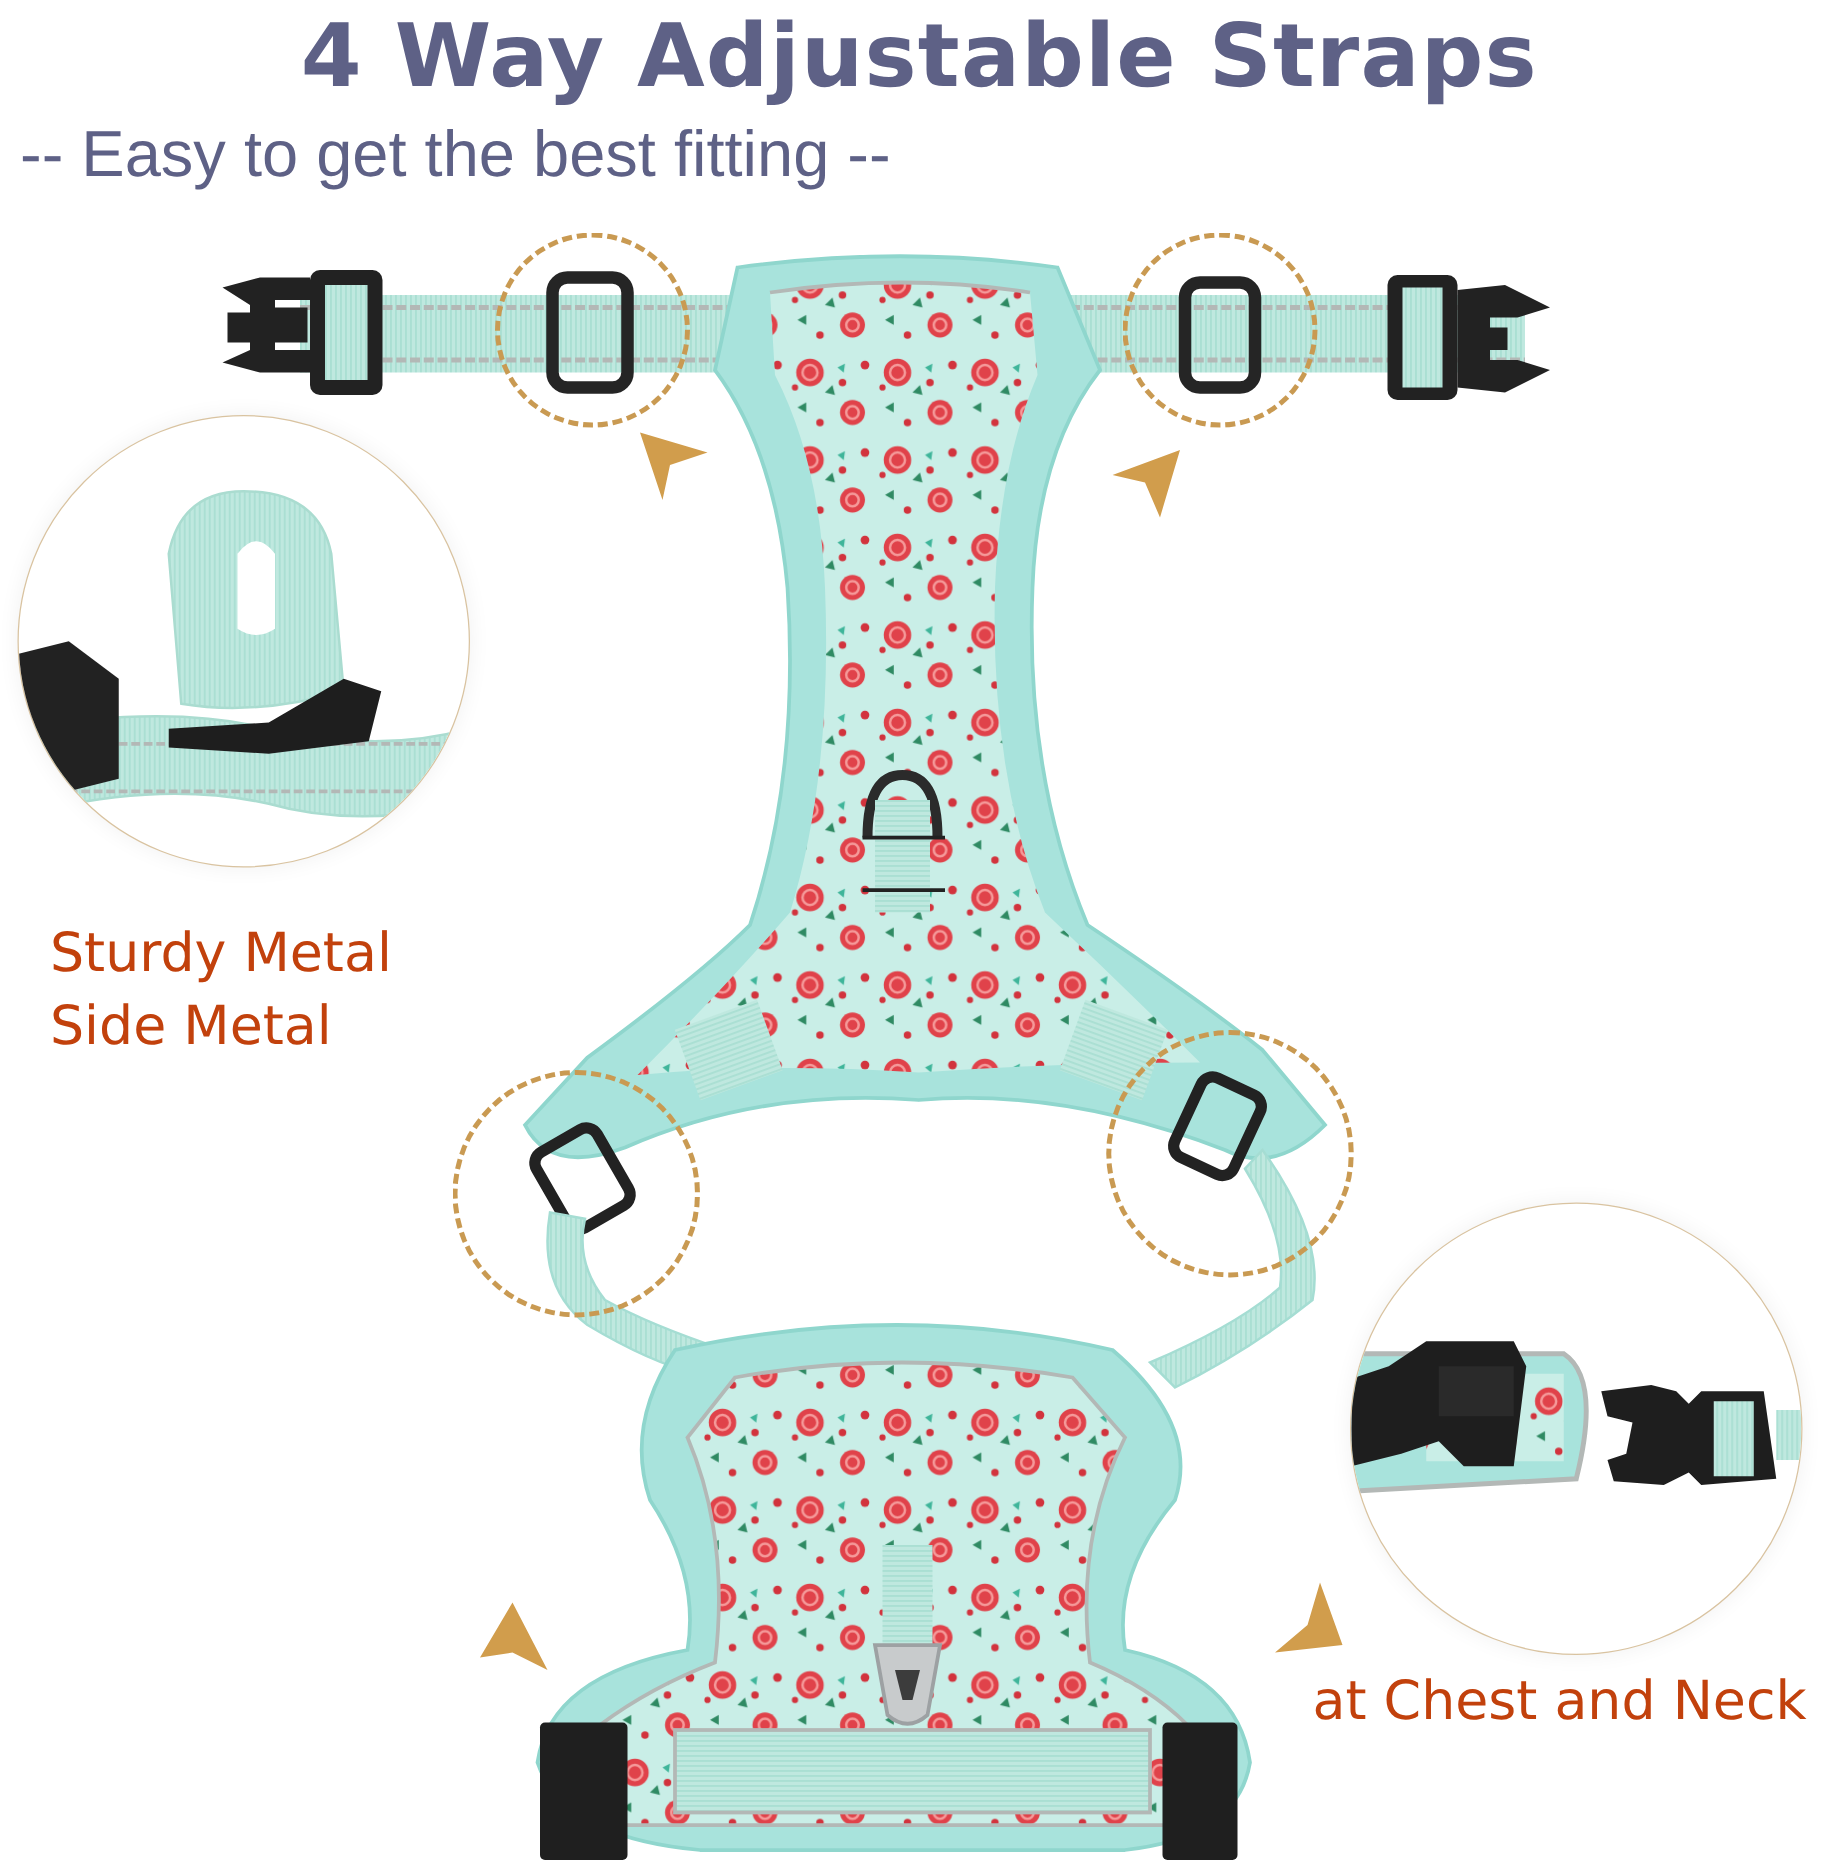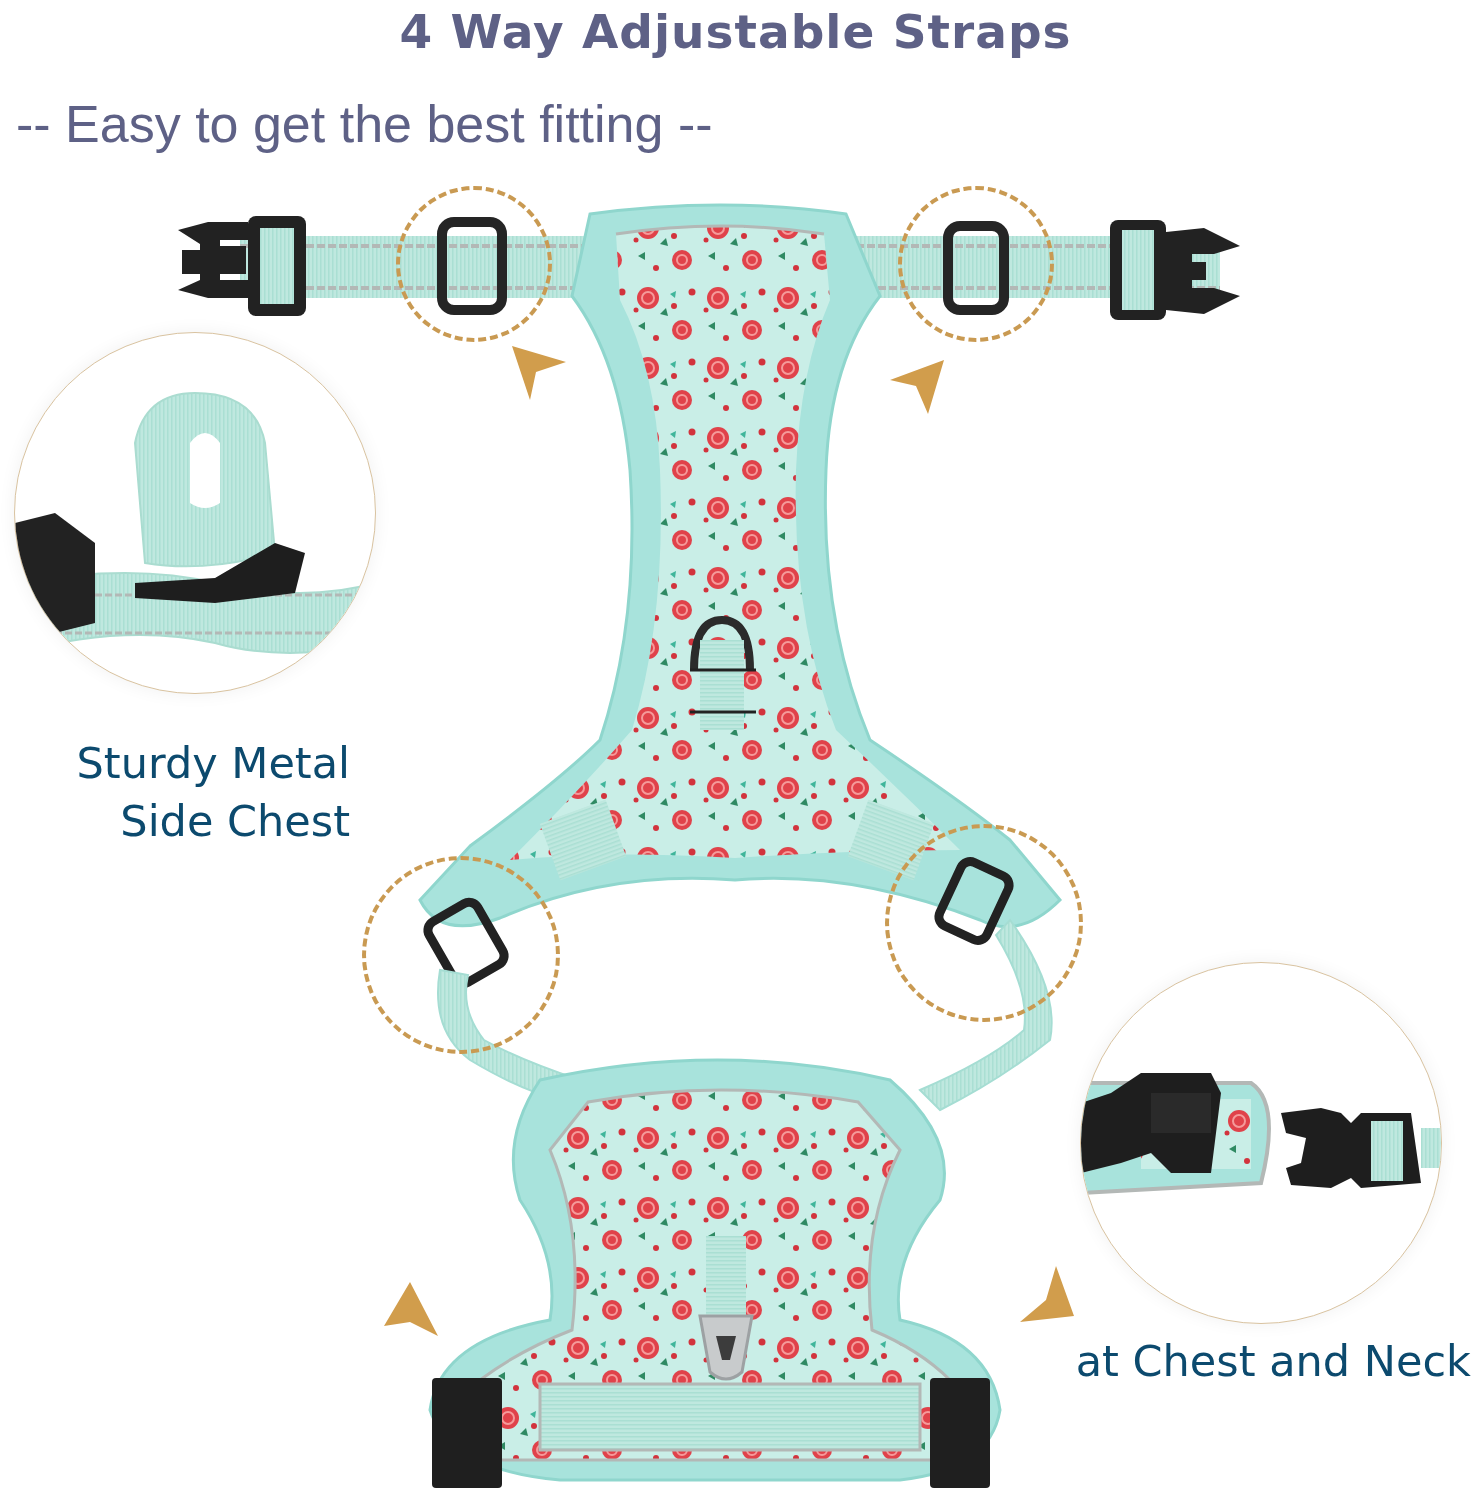--- a/index.html
+++ b/index.html
@@ -6,7 +6,7 @@
   body { width: 1471px; height: 1500px; position: relative; overflow: hidden; font-family: "DejaVu Sans", sans-serif; }
   .title {
     position: absolute; left: 0; width: 1471px; top: 4px; text-align: center;
-    font-family: "DejaVu Sans", sans-serif; font-weight: bold; font-size: 47px;
+    font-family: "DejaVu Sans", sans-serif; font-weight: bold; font-size: 70px;
     color: #5e6186; letter-spacing: 1px;
   }
   .subtitle {

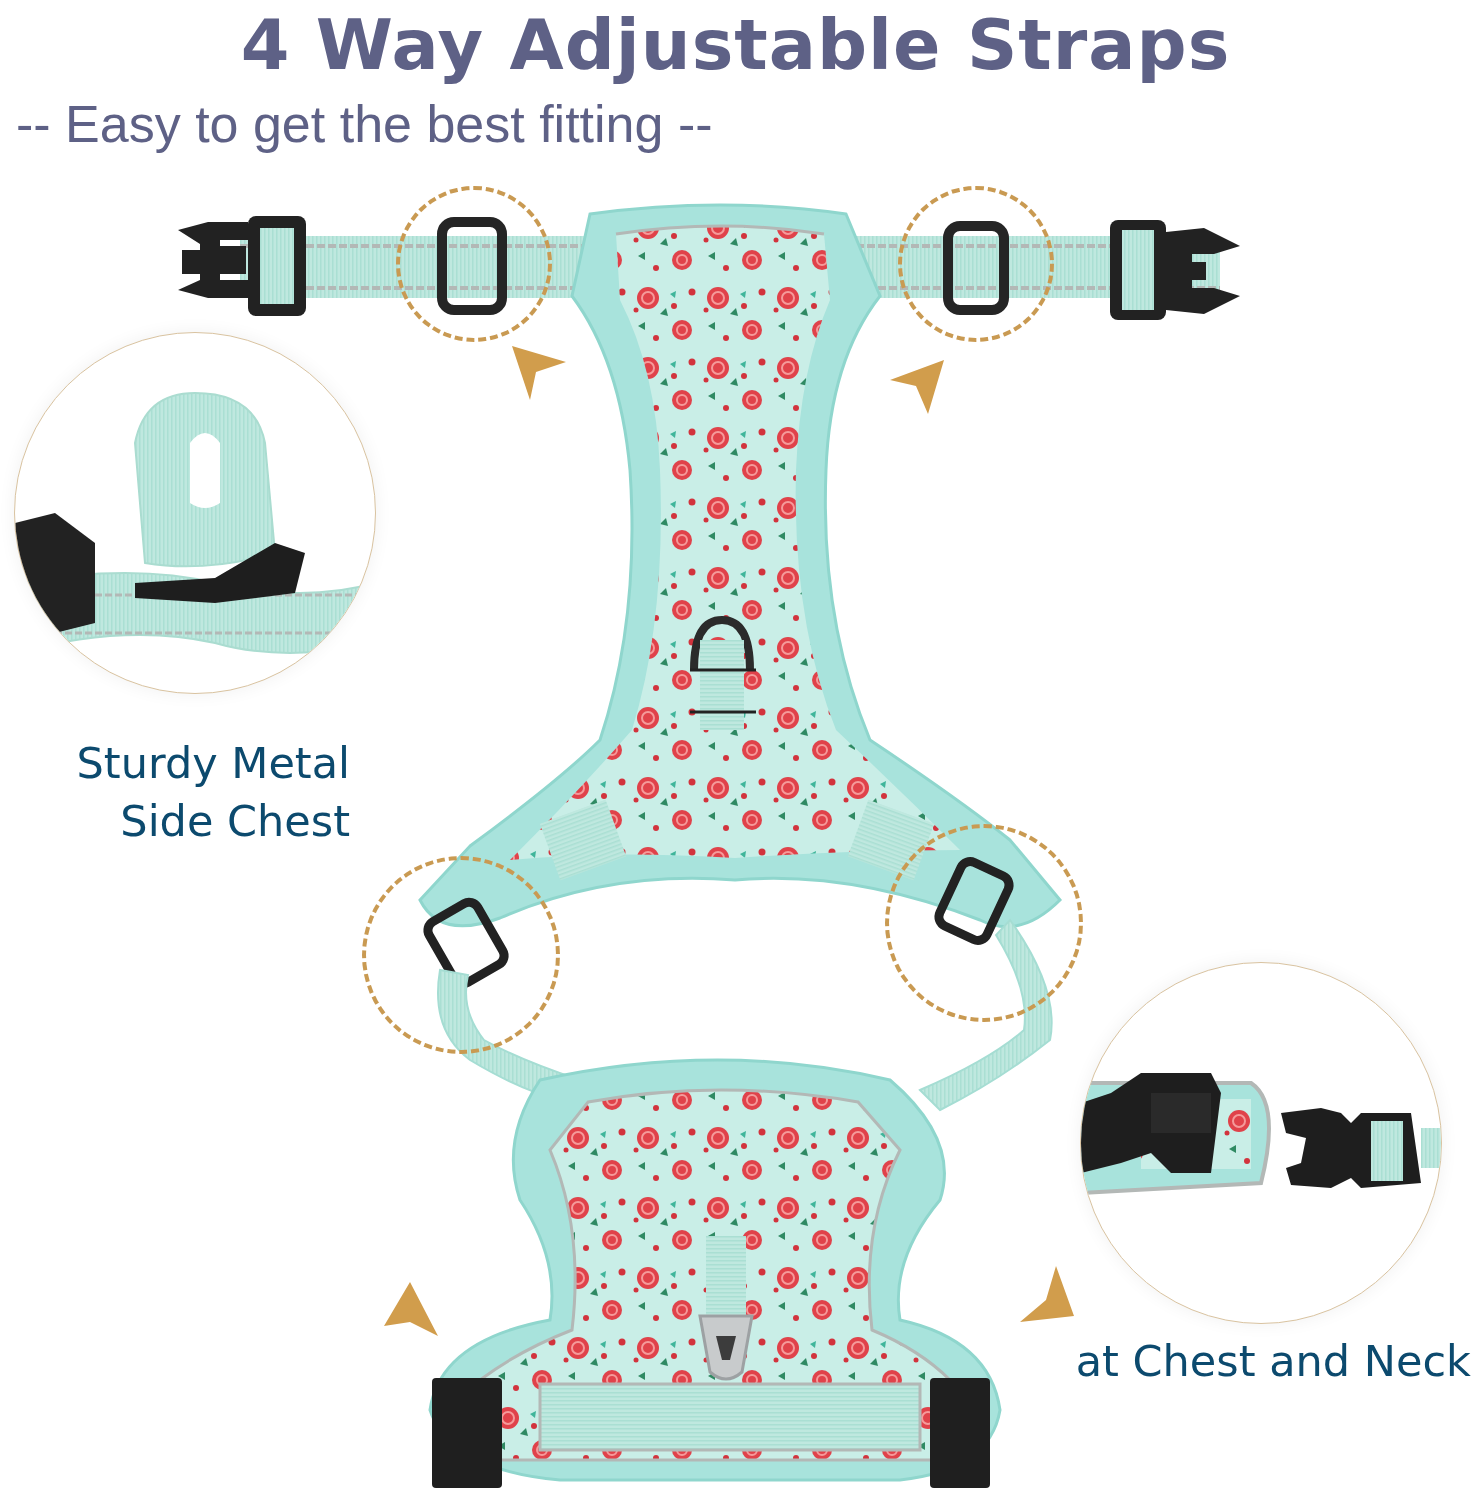--- a/index.html
+++ b/index.html
@@ -14,8 +14,8 @@
     font-family: "Liberation Sans", sans-serif; font-size: 52px; color: #5e6186; padding-left: 16px;
   }
   .caption {
-    position: absolute; font-family: "DejaVu Sans", sans-serif; color: #0c4a6e;
-    font-size: 43px; line-height: 58px; text-align: right;
+    position: absolute; font-family: "DejaVu Sans", sans-serif; color: #c2410c;
+    font-size: 43px; line-height: 58px; text-align: left;
   }
   .callout-circle {
     position: absolute; border-radius: 50%; border: 1.5px solid #d9c3a0; background: #ffffff;

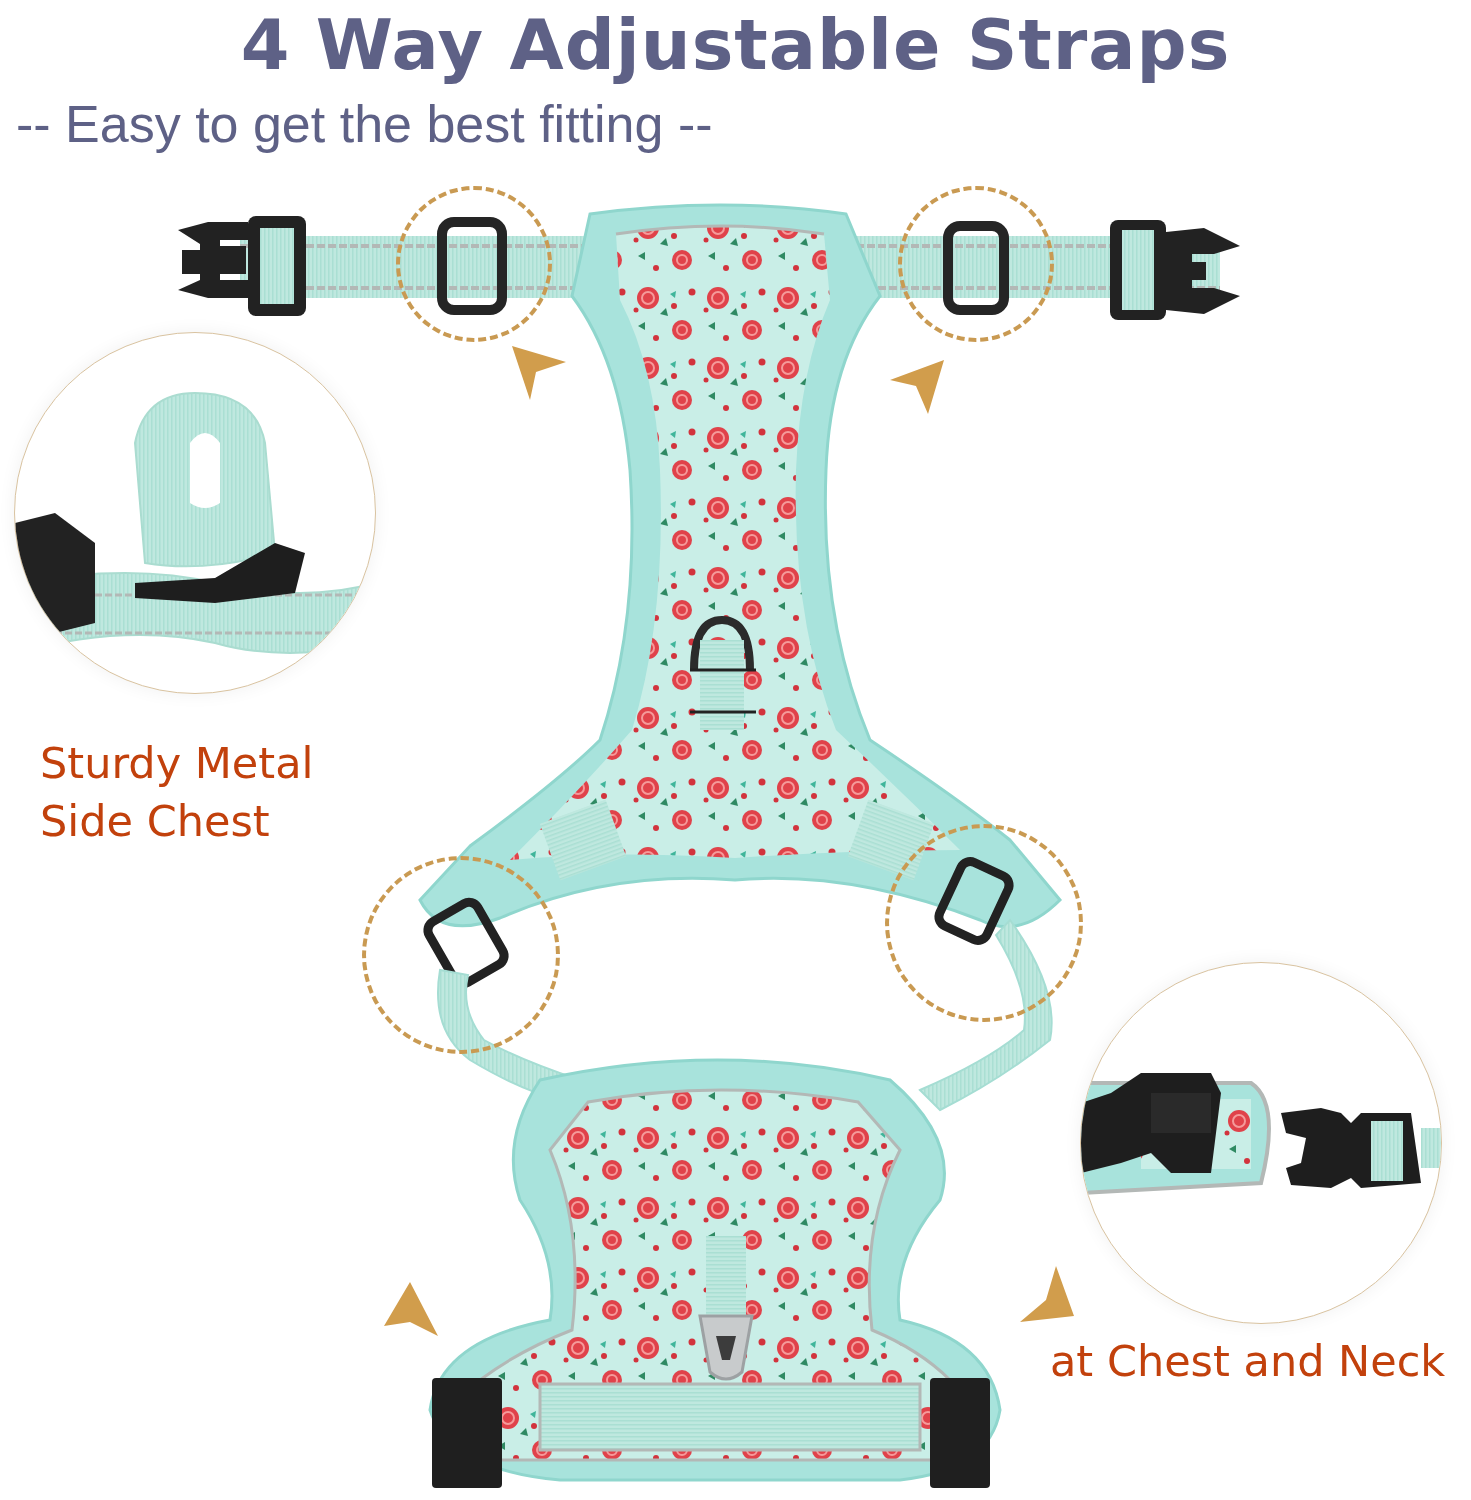--- a/index.html
+++ b/index.html
@@ -157,7 +157,7 @@
 </div>
 <div class="caption" style="left:40px;top:734px;width:310px;">
   <div>Sturdy Metal</div>
-  <div>Side Chest</div>
+  <div>Side Metal</div>
 </div>
 
 <div class="callout-circle" style="left:1080px;top:962px;width:360px;height:360px;">

